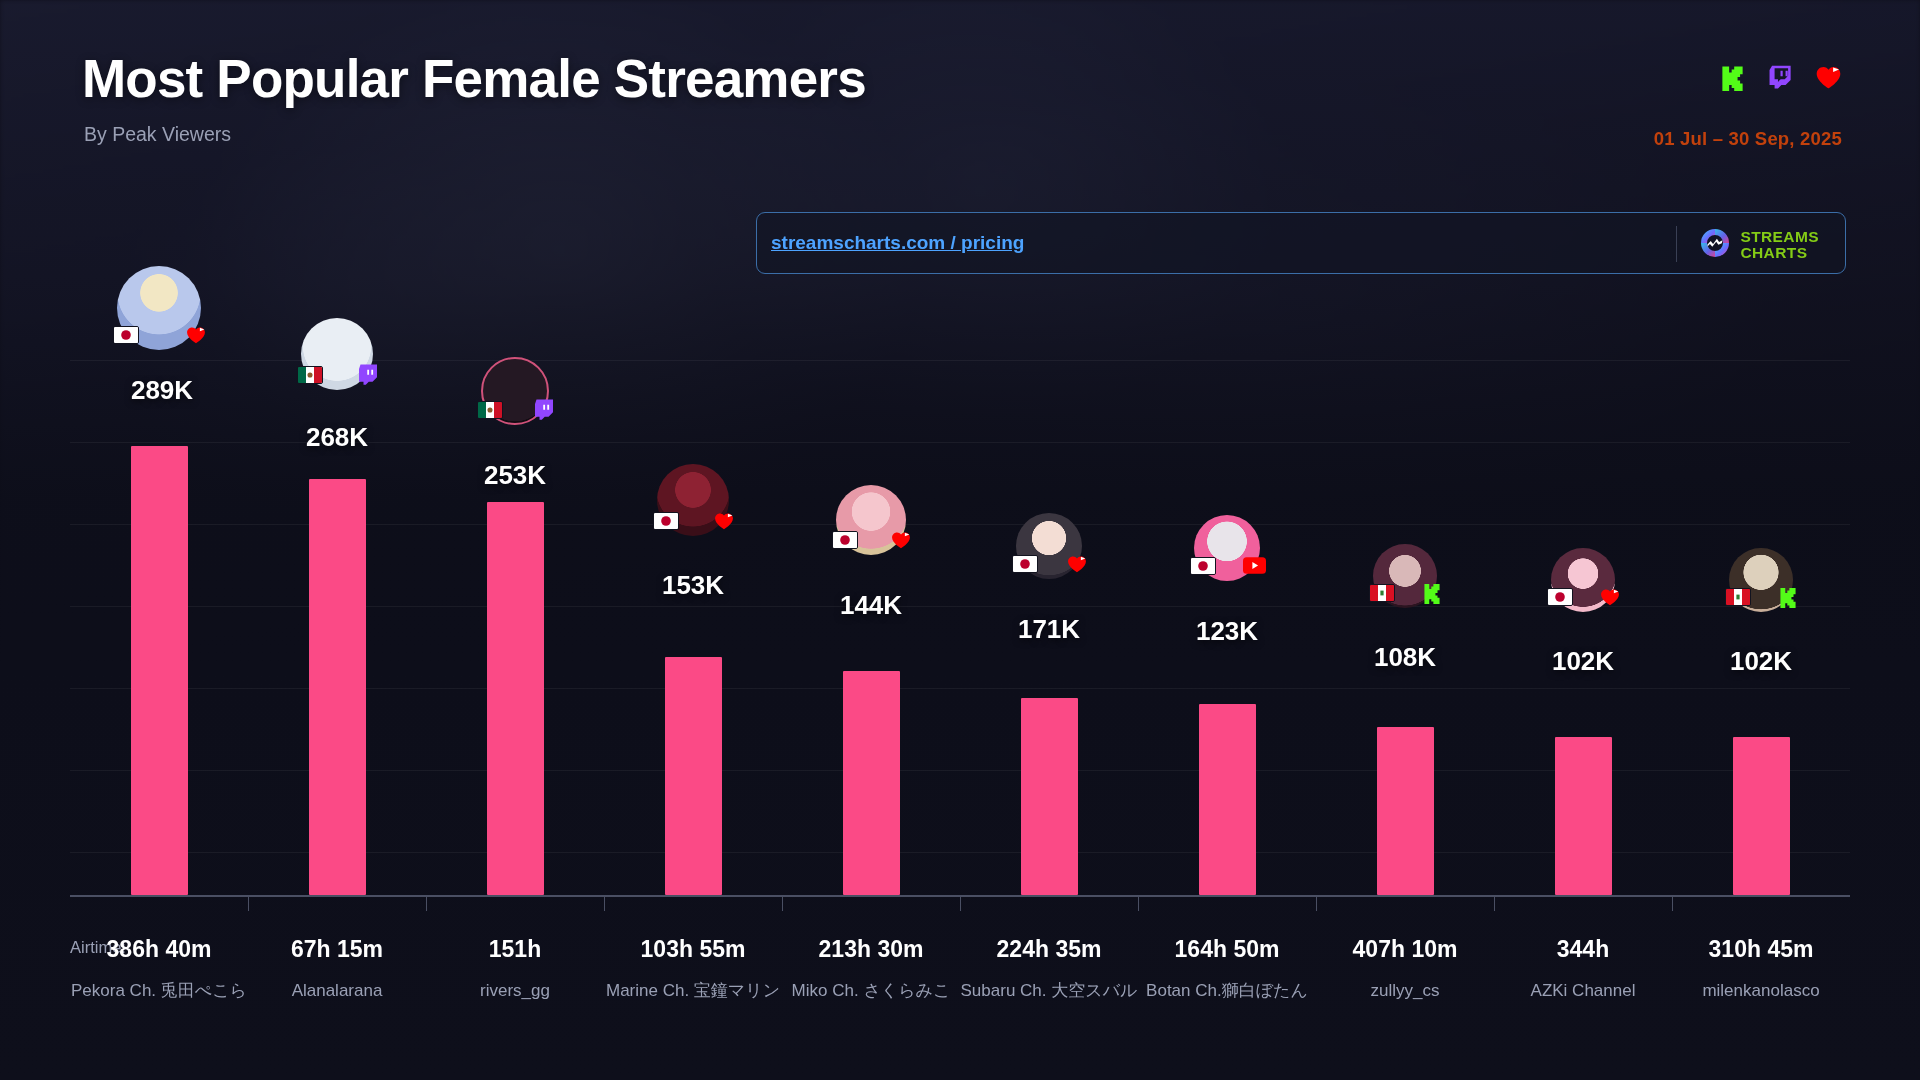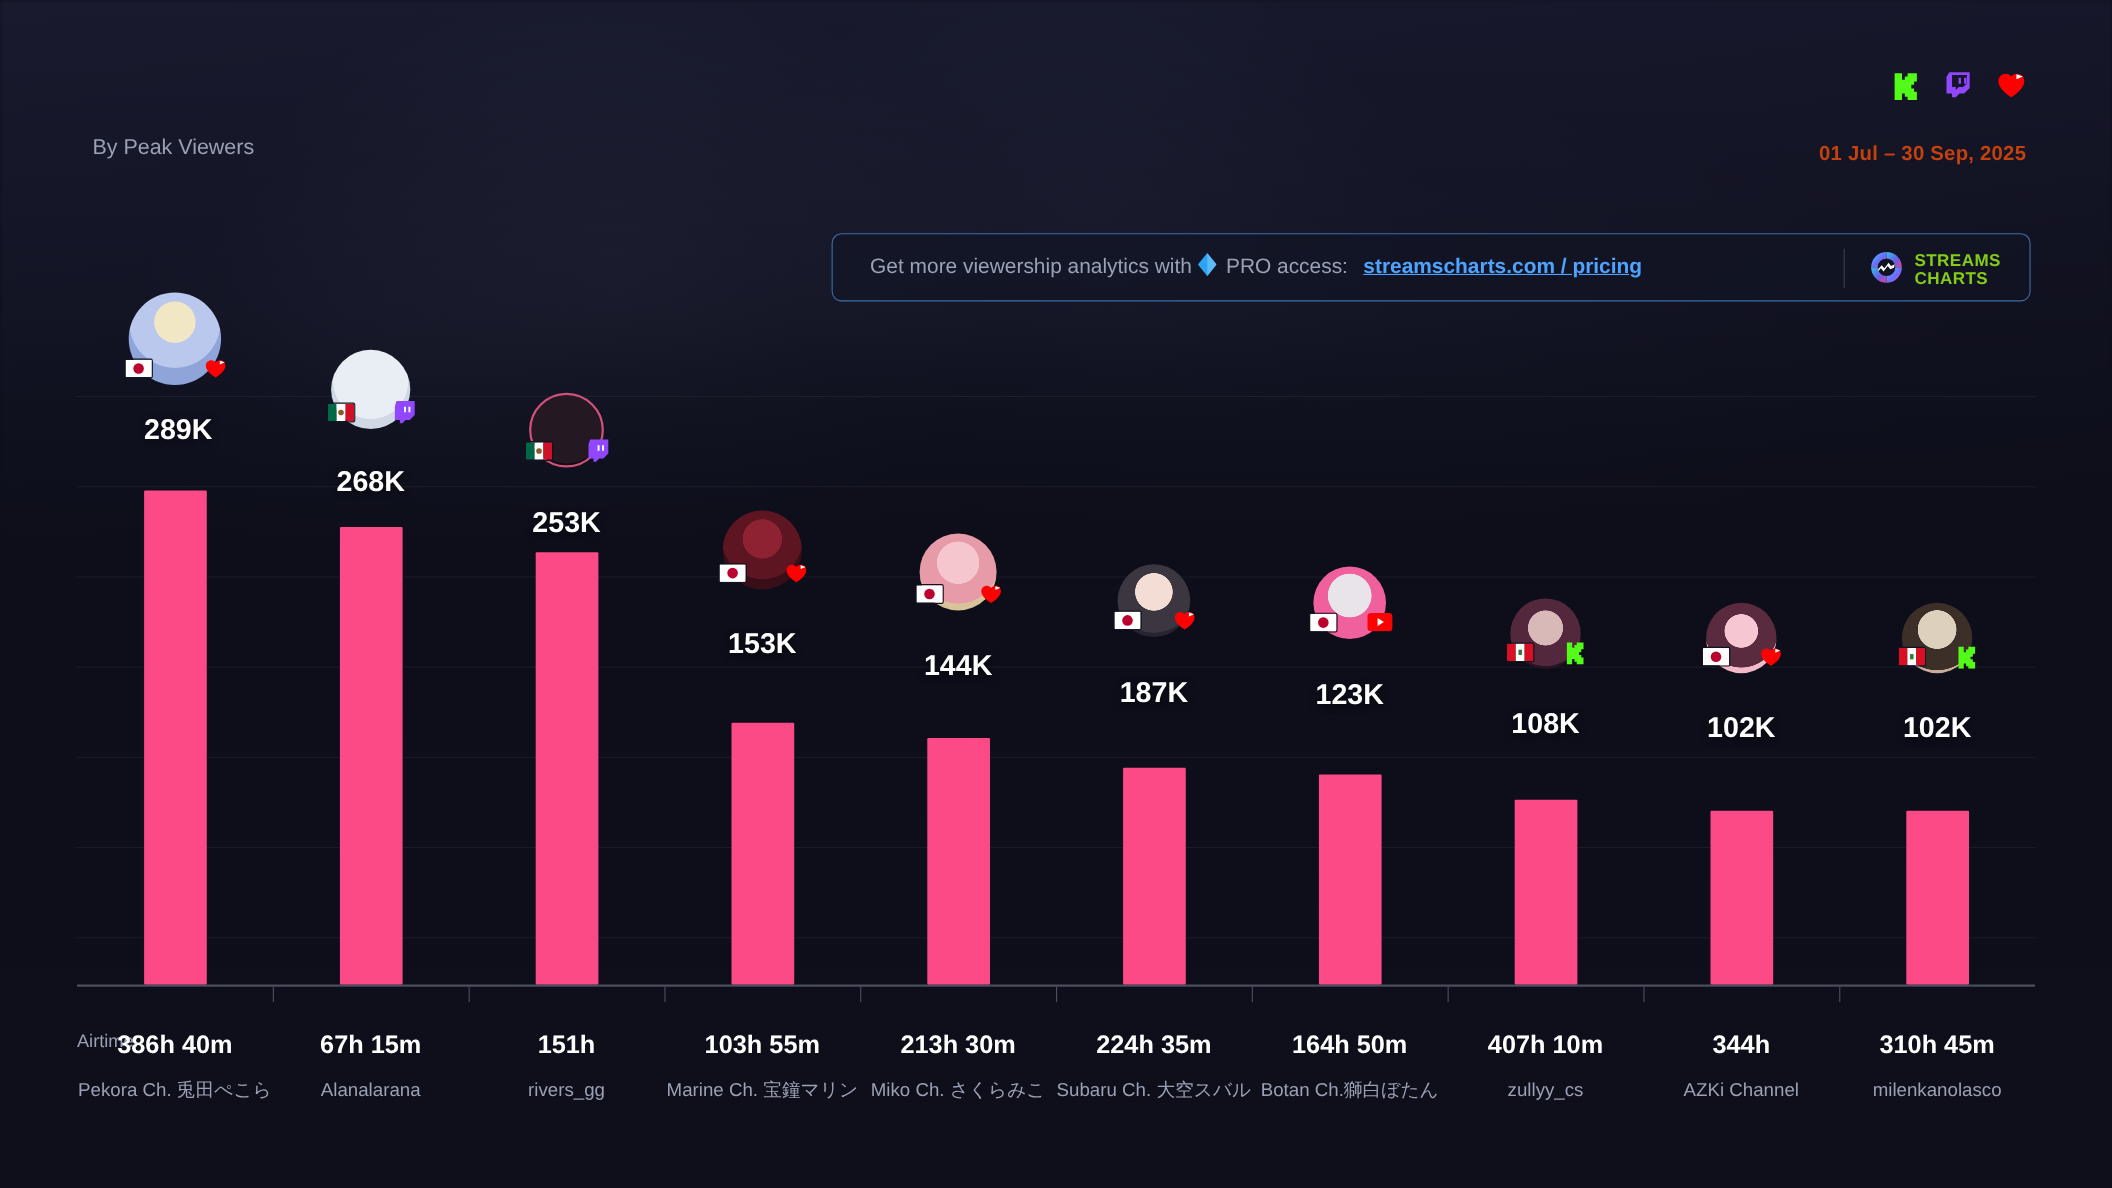--- a/index.html
+++ b/index.html
@@ -144,6 +144,7 @@
 <div id="root">
 
   <div id="header">
+    <div id="title">Most Popular Female Streamers</div>
     <div id="subtitle">By Peak Viewers</div>
 
     <div id="platform-icons">

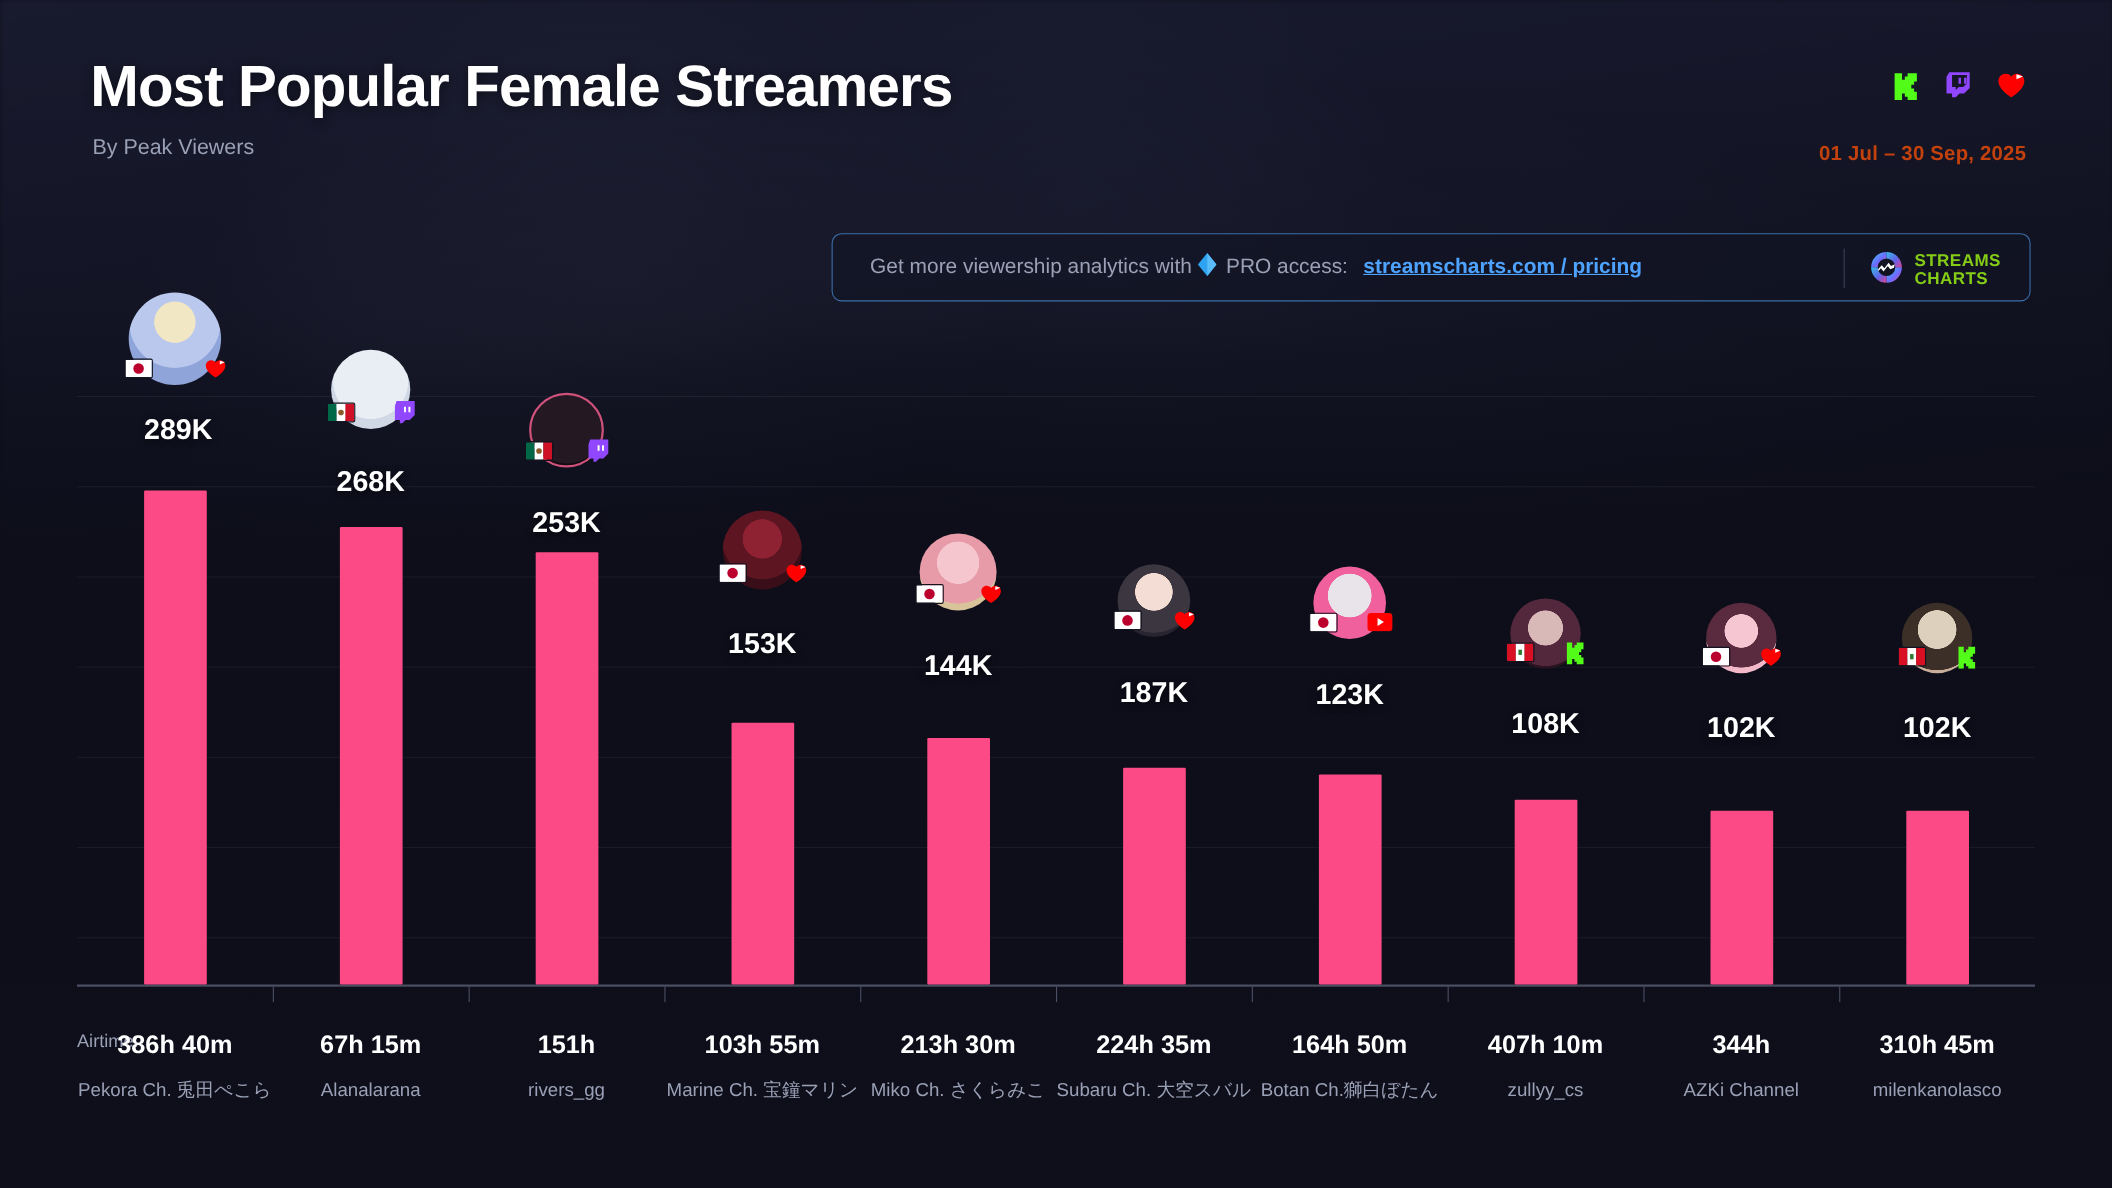--- a/index.html
+++ b/index.html
@@ -170,16 +170,6 @@
   </div>
 
   <div id="promo">
-    <div id="promo-text">
-      <span>Get more viewership analytics with</span>
-      <span id="promo-diamond">
-        <svg width="17" height="21" viewBox="0 0 17 21">
-            <path fill="#2ea3f2" d="M8.5 0L17 10.5 8.5 21 0 10.5z"></path>
-            <path fill="#7fd0ff" d="M8.5 0L17 10.5 8.5 21z" opacity=".55"></path>
-          </svg>
-      </span>
-      <span>PRO access:</span>
-    </div>
     <a id="promo-link" href="#">streamscharts.com / pricing</a>
     <div id="promo-sep"></div>
     <div id="promo-logo">

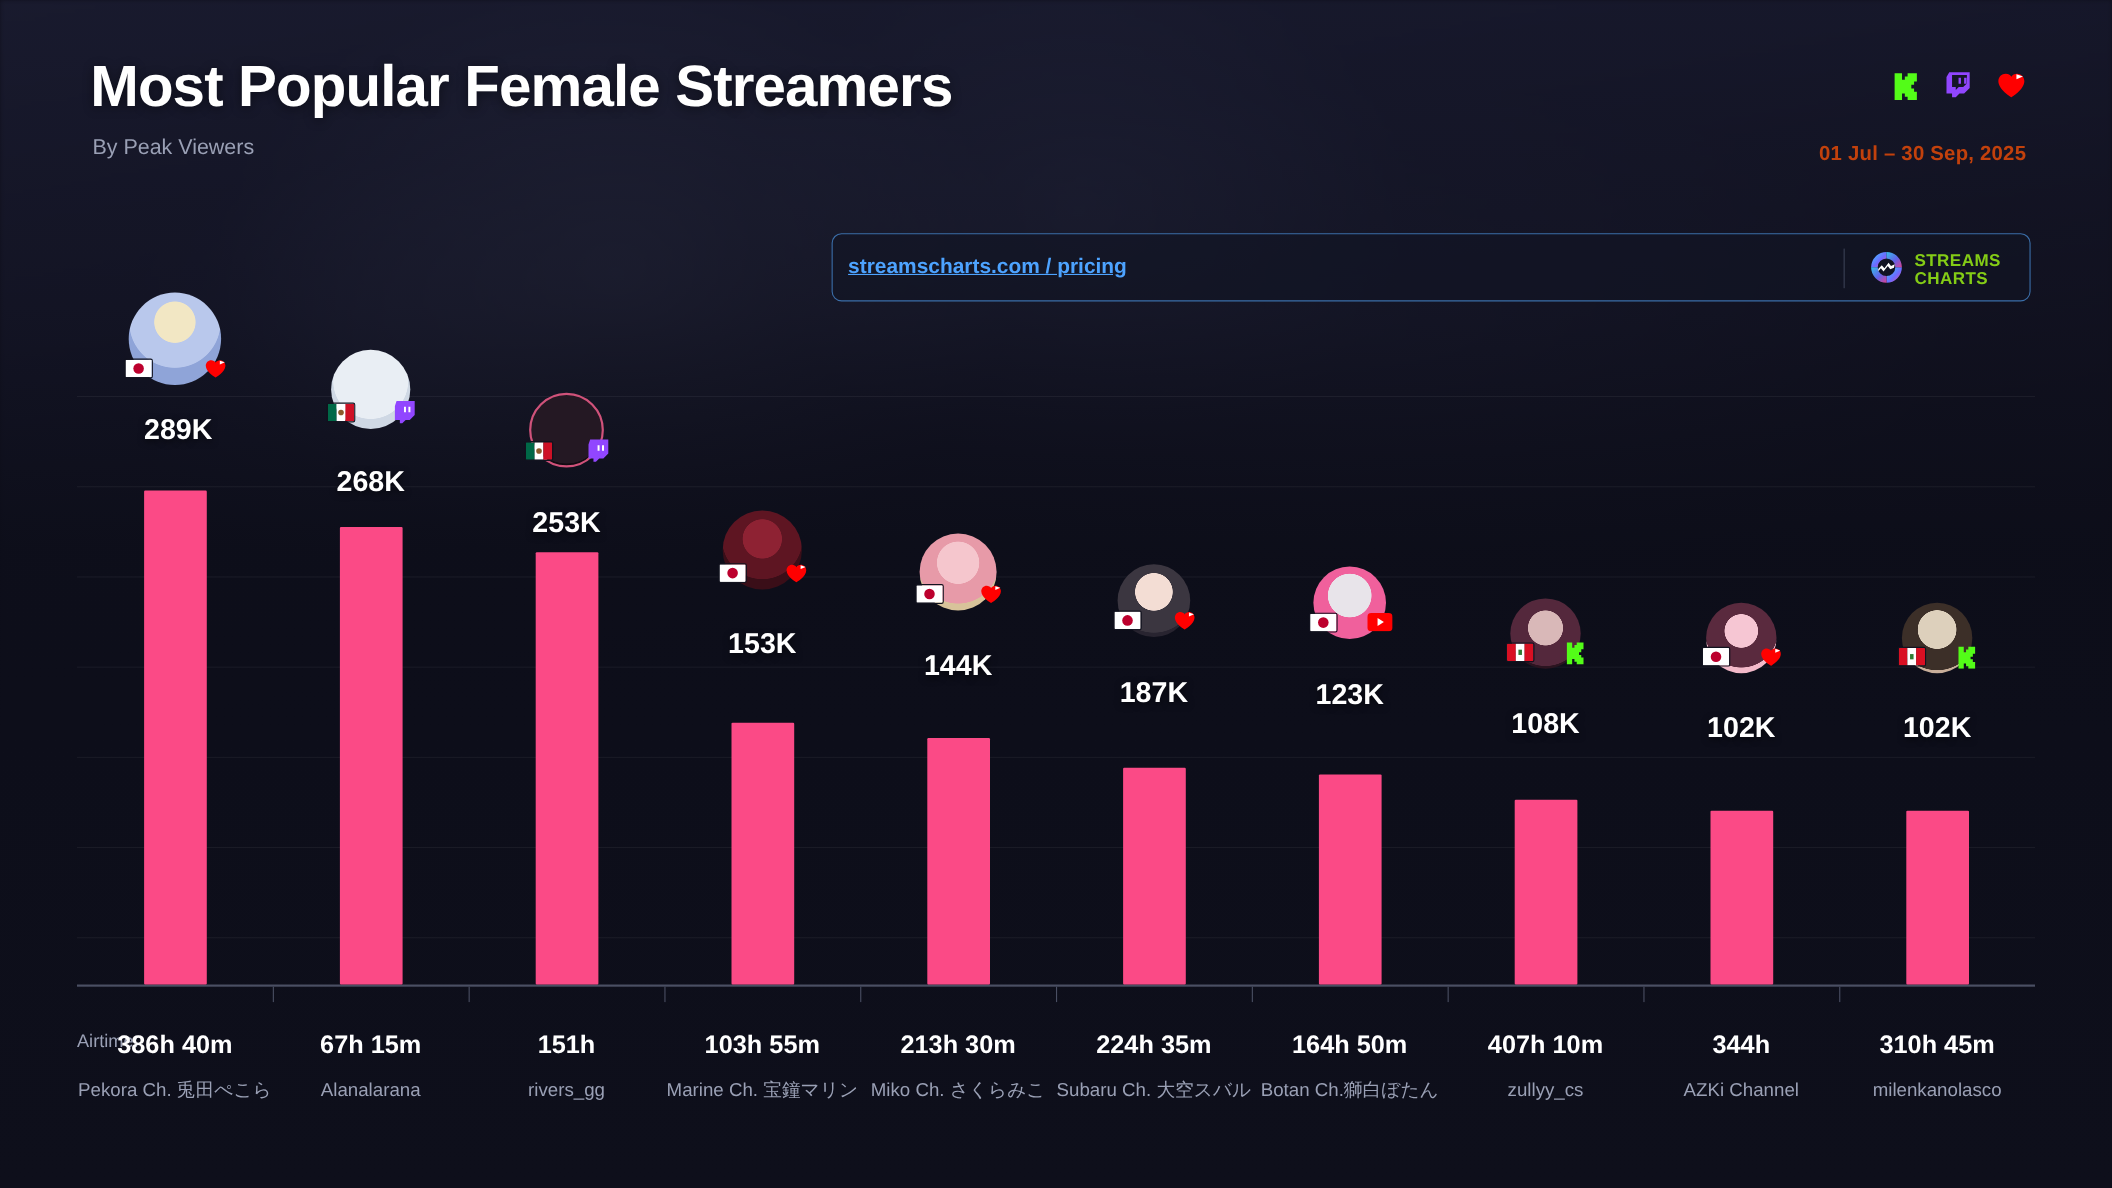--- a/index.html
+++ b/index.html
@@ -230,7 +230,7 @@
         <div class="bar" title="Miko Ch. さくらみこ — 144K" style="left: 842.5px; width: 57px; height: 223.723px; bottom: 185px; background: rgb(251, 74, 134);"></div>
         <div class="bar-value" style="left: 801px; width: 140px; top: 590px;">144K</div>
         <div class="bar" title="Subaru Ch. 大空スバル — 127K" style="left: 1020.5px; width: 57px; height: 197.311px; bottom: 185px; background: rgb(251, 74, 134);"></div>
-        <div class="bar-value" style="left: 979px; width: 140px; top: 614px;">187K</div>
+        <div class="bar-value" style="left: 979px; width: 140px; top: 614px;">171K</div>
         <div class="bar" title="Botan Ch.獅白ぼたん — 123K" style="left: 1198.5px; width: 57px; height: 191.097px; bottom: 185px; background: rgb(251, 74, 134);"></div>
         <div class="bar-value" style="left: 1157px; width: 140px; top: 616px;">123K</div>
         <div class="bar" title="zullyy_cs — 108K" style="left: 1376.5px; width: 57px; height: 167.792px; bottom: 185px; background: rgb(251, 74, 134);"></div>

